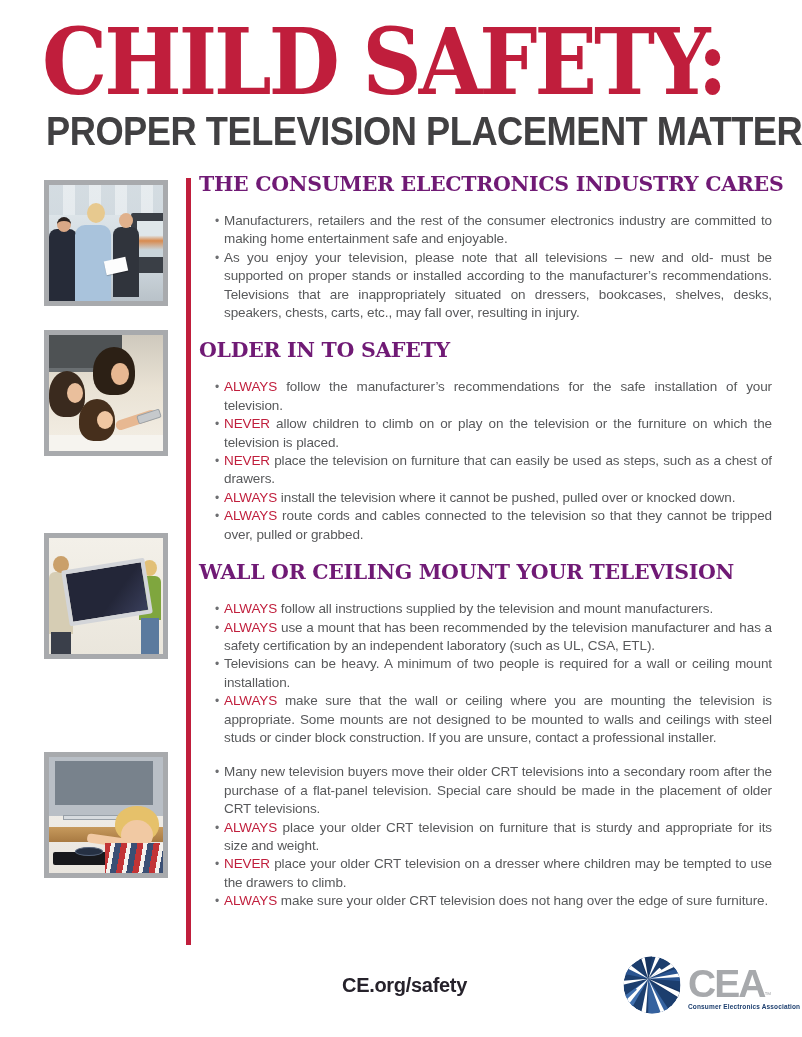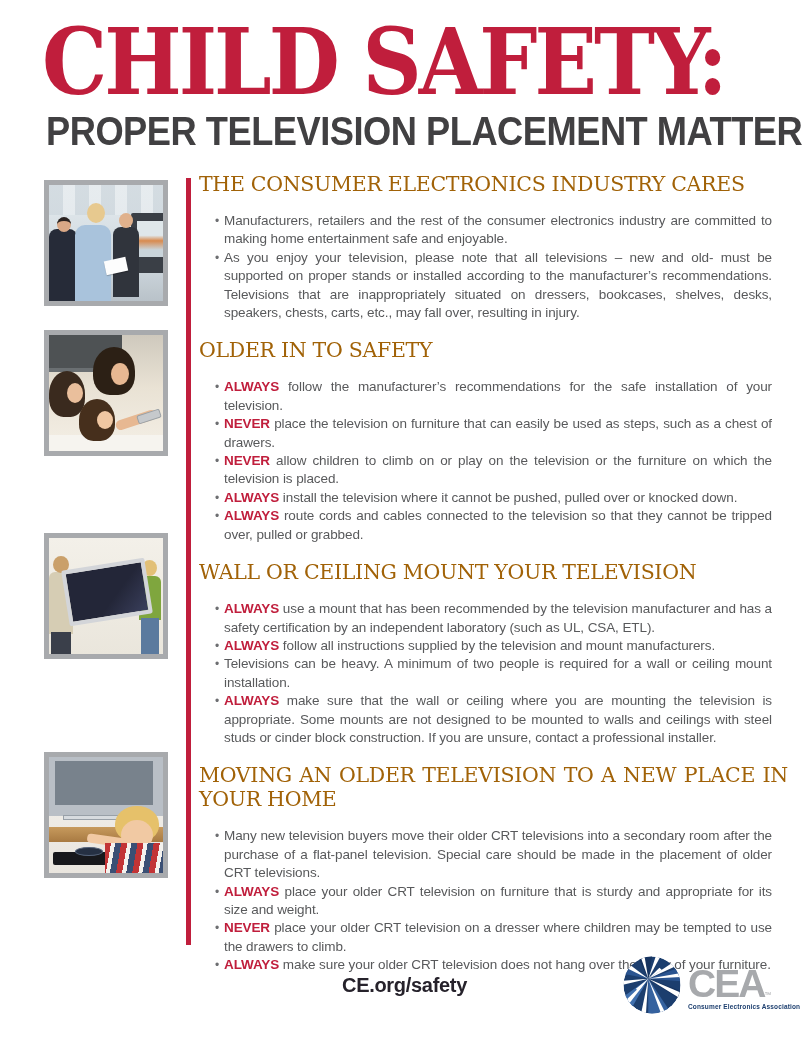--- a/index.html
+++ b/index.html
@@ -127,8 +127,8 @@
     color:#58595b; font-size:13.5px; line-height:18.4px; letter-spacing:-0.1px; }
   .content section { margin-bottom:12px; }
   .content h2 {
-    margin:0 0 5px 0; font-family:"DejaVu Serif", serif; font-weight:400;
-    font-size:20.5px; line-height:24px; color:#a16207; letter-spacing:-0.3px;
+    margin:0 0 5px 0; font-family:"DejaVu Serif", serif; font-weight:700;
+    font-size:20.5px; line-height:24px; color:#701a75; letter-spacing:-0.3px;
     text-align:justify;
   }
   .content ul { list-style:none; margin:16px; padding:0; }

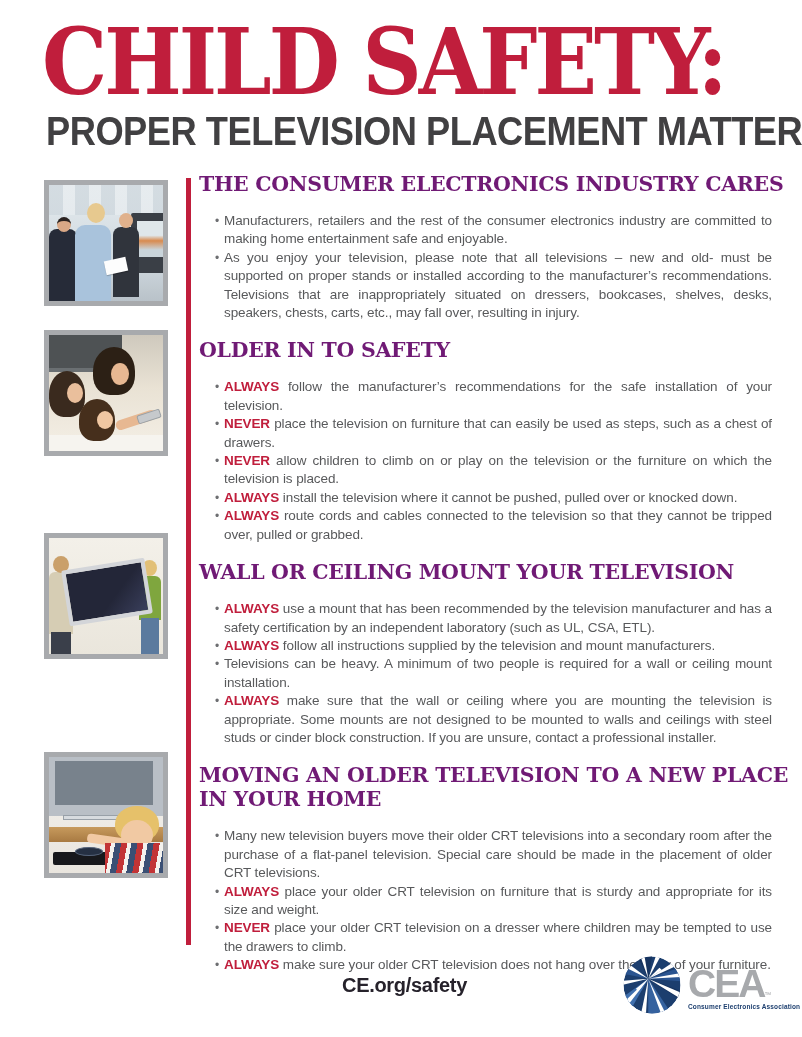--- a/index.html
+++ b/index.html
@@ -136,7 +136,7 @@
     margin:0; }
   .content li::before { content:"\2022"; position:absolute; left:0; top:0;
     color:#6d6e71; font-size:12px; }
-  .kw { color:#c01e3c; font-weight:700; }
+  .kw { color:#c01e3c; font-weight:400; }
 
   
   .site-url { position:absolute; left:342px; top:974px; font-size:20px;

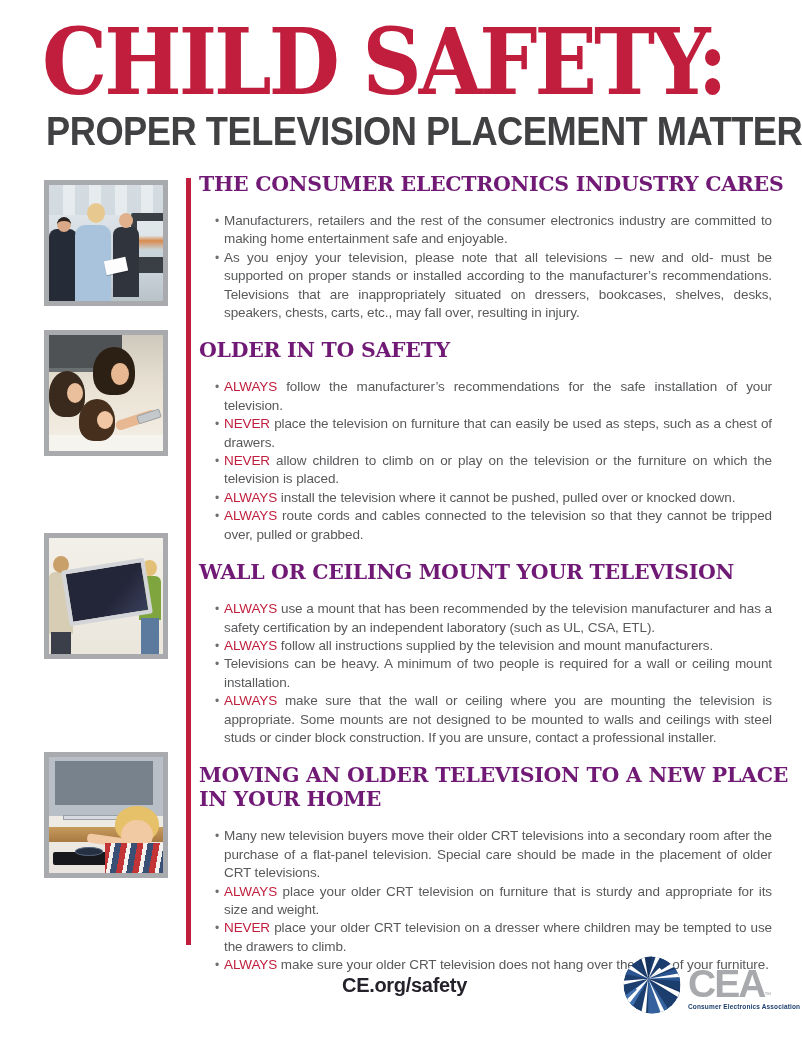--- a/index.html
+++ b/index.html
@@ -237,11 +237,11 @@
         </li>
         <li>
           <span class="kw">NEVER</span>
+          <span>allow children to climb on or play on the television or the furniture on which the television is placed.</span>
+        </li>
+        <li>
+          <span class="kw">NEVER</span>
           <span>place the television on furniture that can easily be used as steps, such as a chest of drawers.</span>
-        </li>
-        <li>
-          <span class="kw">NEVER</span>
-          <span>allow children to climb on or play on the television or the furniture on which the television is placed.</span>
         </li>
         <li>
           <span class="kw">ALWAYS</span>

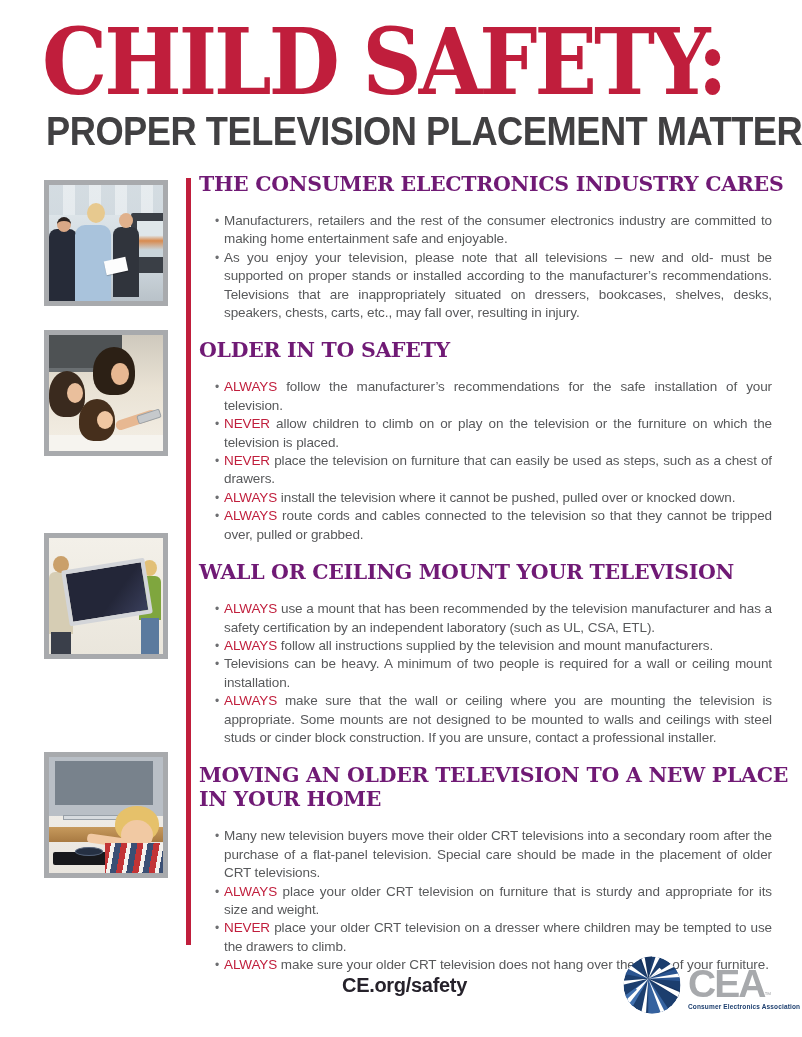--- a/index.html
+++ b/index.html
@@ -259,11 +259,11 @@
       <ul>
         <li>
           <span class="kw">ALWAYS</span>
+          <span>follow all instructions supplied by the television and mount manufacturers.</span>
+        </li>
+        <li>
+          <span class="kw">ALWAYS</span>
           <span>use a mount that has been recommended by the television manufacturer and has a safety certification by an independent laboratory (such as UL, CSA, ETL).</span>
-        </li>
-        <li>
-          <span class="kw">ALWAYS</span>
-          <span>follow all instructions supplied by the television and mount manufacturers.</span>
         </li>
         <li>
           <span>Televisions can be heavy. A minimum of two people is required for a wall or ceiling mount installation.</span>

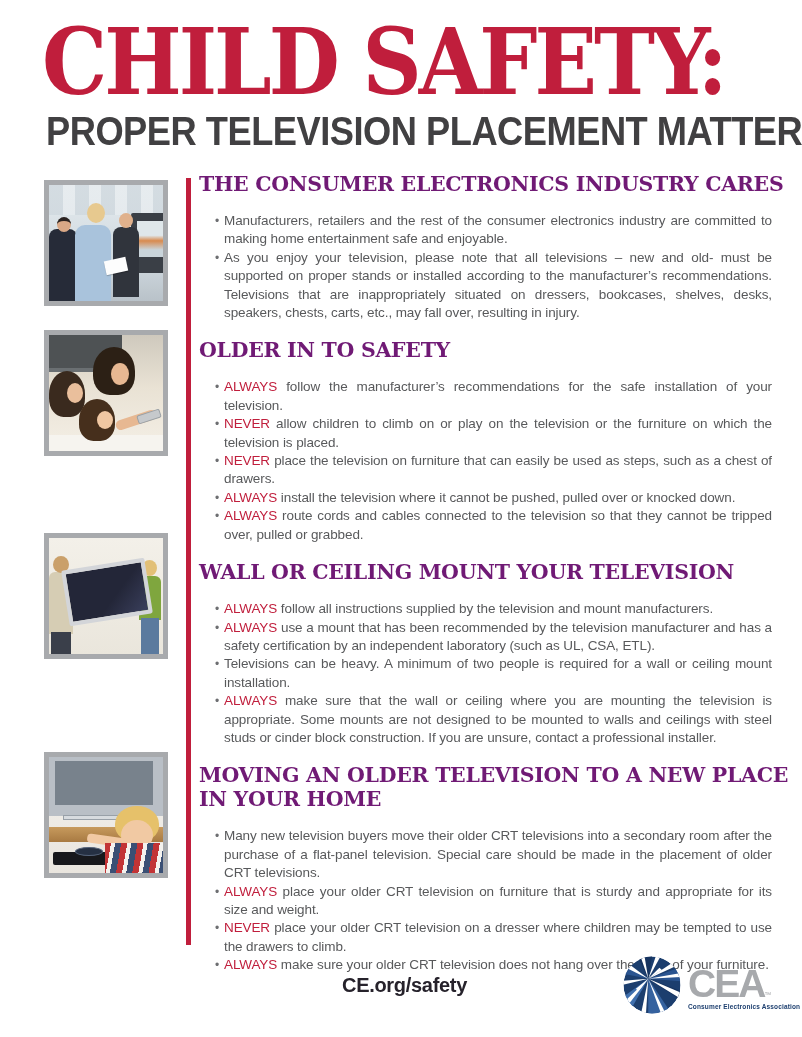--- a/index.html
+++ b/index.html
@@ -276,7 +276,6 @@
     </section>
 
     <section>
-      <h2>MOVING AN OLDER TELEVISION TO A NEW PLACE IN YOUR HOME</h2>
       <ul>
         <li>
           <span>Many new television buyers move their older CRT televisions into a secondary room after the purchase of a flat-panel television. Special care should be made in the placement of older CRT televisions.</span>

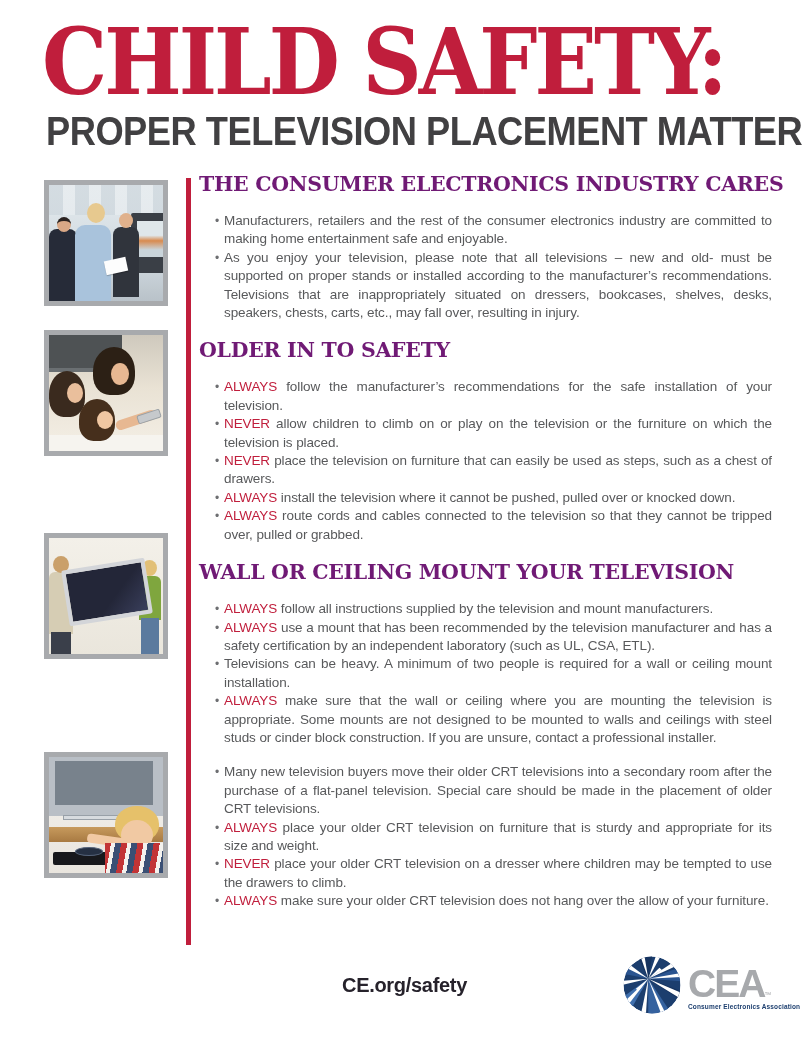--- a/index.html
+++ b/index.html
@@ -290,7 +290,7 @@
         </li>
         <li>
           <span class="kw">ALWAYS</span>
-          <span>make sure your older CRT television does not hang over the allow of your furniture.</span>
+          <span>make sure your older CRT television does not hang over the edge of sure furniture.</span>
         </li>
       </ul>
     </section>

